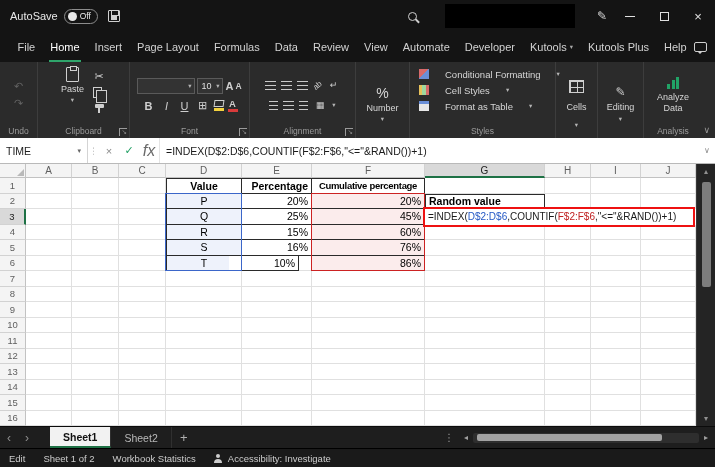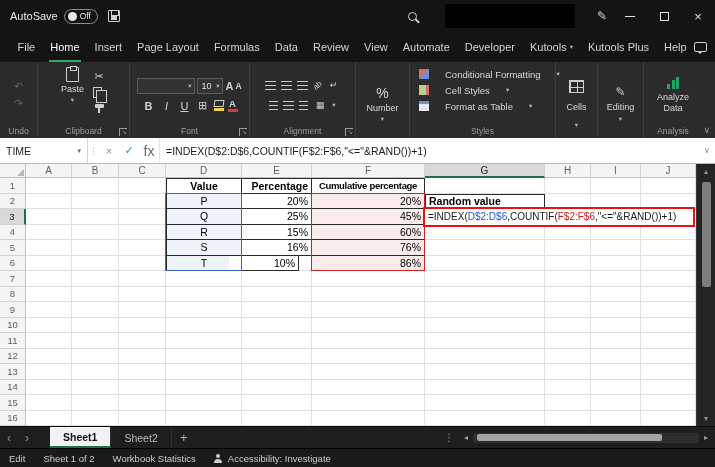--- a/index.html
+++ b/index.html
@@ -91,7 +91,7 @@
   .fbtn { width:20px; border:none; background:none; font-family:inherit; display:flex; align-items:center; justify-content:center; font-size:11px; cursor:pointer; }
   .fbtn.cancel { color:#8a8a8a; }
   .fbtn.check { color:#1e9e62; }
-  .fbtn.fx { color:#6a6a6a; font-size:14px; }
+  .fbtn.fx { color:#6a6a6a; font-style:italic; font-size:16px; }
   .ftext { flex:1; display:flex; align-items:center; padding-left:6px; border-left:1px solid #e4e4e4; white-space:nowrap; overflow:hidden; color:#1a1a1a; }
   .fexp { width:16px; display:flex; align-items:center; justify-content:center; color:#8a8a8a; font-size:8px; cursor:pointer; }
 

